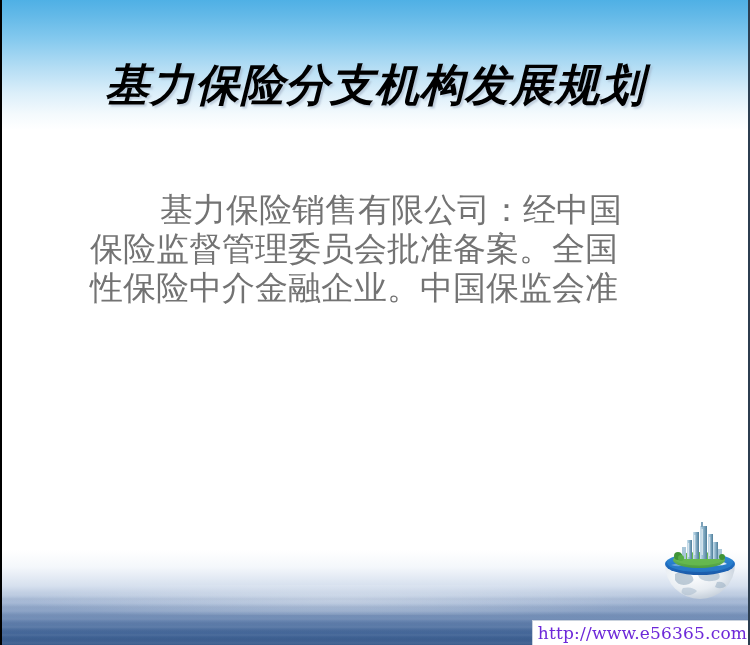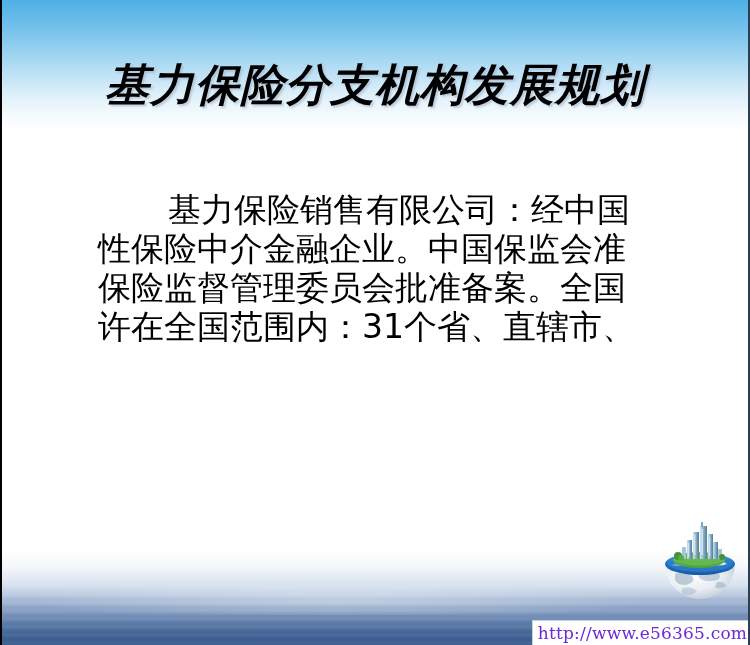--- a/index.html
+++ b/index.html
@@ -107,11 +107,11 @@
   
   .body-copy {
     position: absolute;
-    left: 96px;
+    left: 88px;
     top: 190px;
     width: 572px;
     z-index: 6;
-    color: #000000;
+    color: #737373;
     font-family: "DejaVu Sans", "Liberation Sans", sans-serif;
     font-size: 33px;
     font-weight: normal;

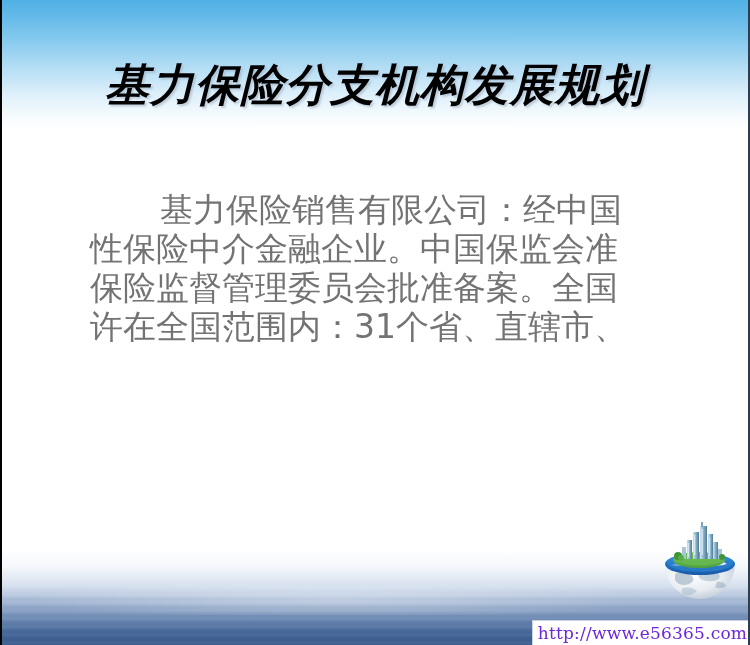--- a/index.html
+++ b/index.html
@@ -178,8 +178,8 @@
 
   <div class="body-copy">
     <div class="line indent">基力保险销售有限公司：经中国</div>
+    <div class="line">保险监督管理委员会批准备案。全国</div>
     <div class="line">性保险中介金融企业。中国保监会准</div>
-    <div class="line">保险监督管理委员会批准备案。全国</div>
     <div class="line">许在全国范围内：31个省、直辖市、</div>
   </div>
 

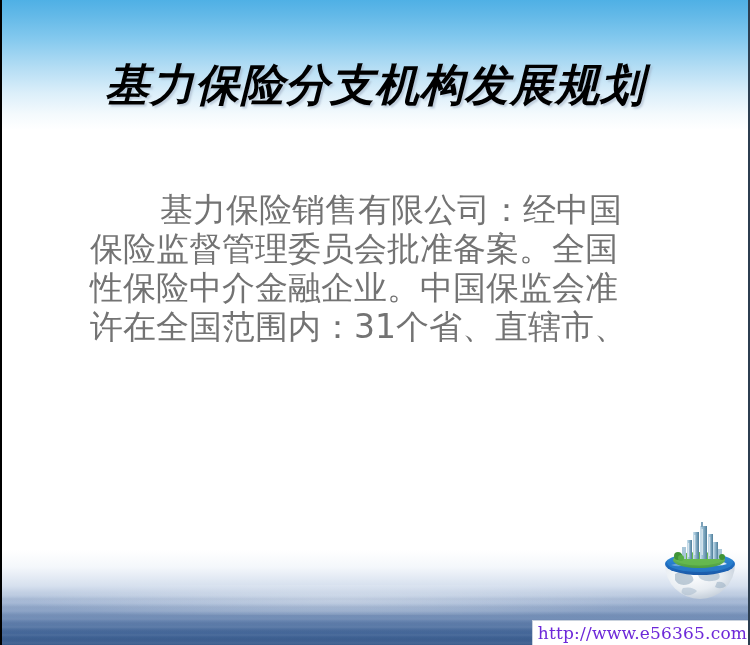--- a/index.html
+++ b/index.html
@@ -180,7 +180,6 @@
     <div class="line indent">基力保险销售有限公司：经中国</div>
     <div class="line">保险监督管理委员会批准备案。全国</div>
     <div class="line">性保险中介金融企业。中国保监会准</div>
-    <div class="line">许在全国范围内：31个省、直辖市、</div>
   </div>
 
   <div class="logo">

